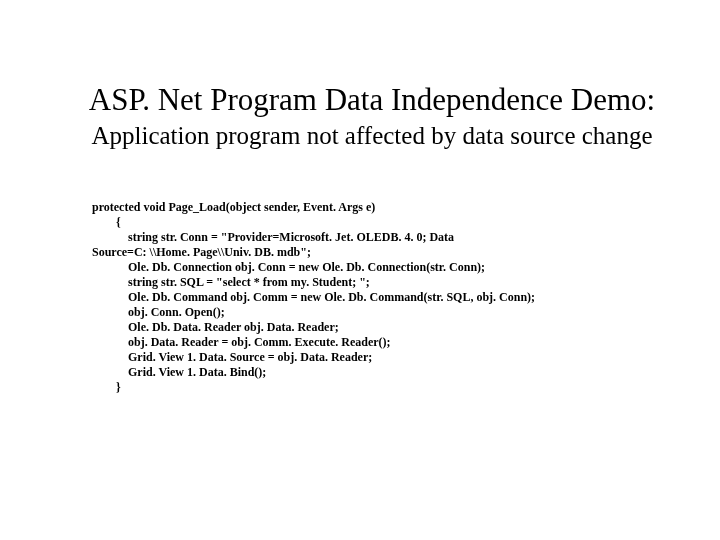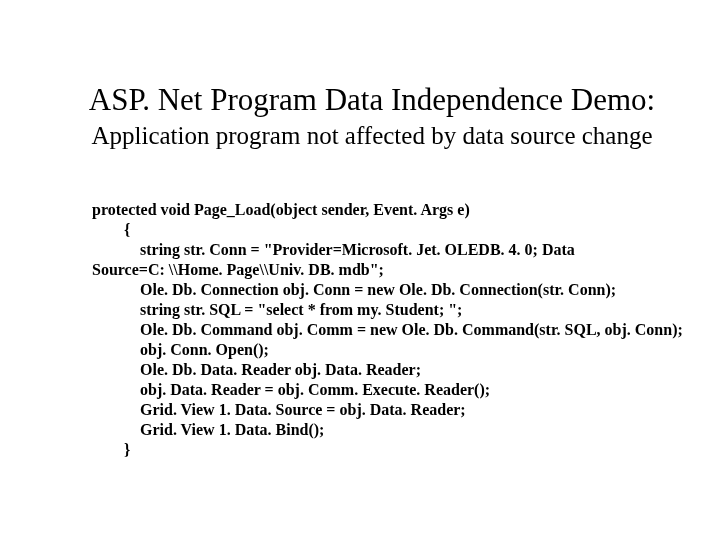--- a/index.html
+++ b/index.html
@@ -41,7 +41,7 @@
     top: 200px;
     left: 80px;
     width: 600px;
-    font-size: 16px;
+    font-size: 12px;
     line-height: 1.25;
     white-space: pre;
     font-family: "Times New Roman", Times, serif;

